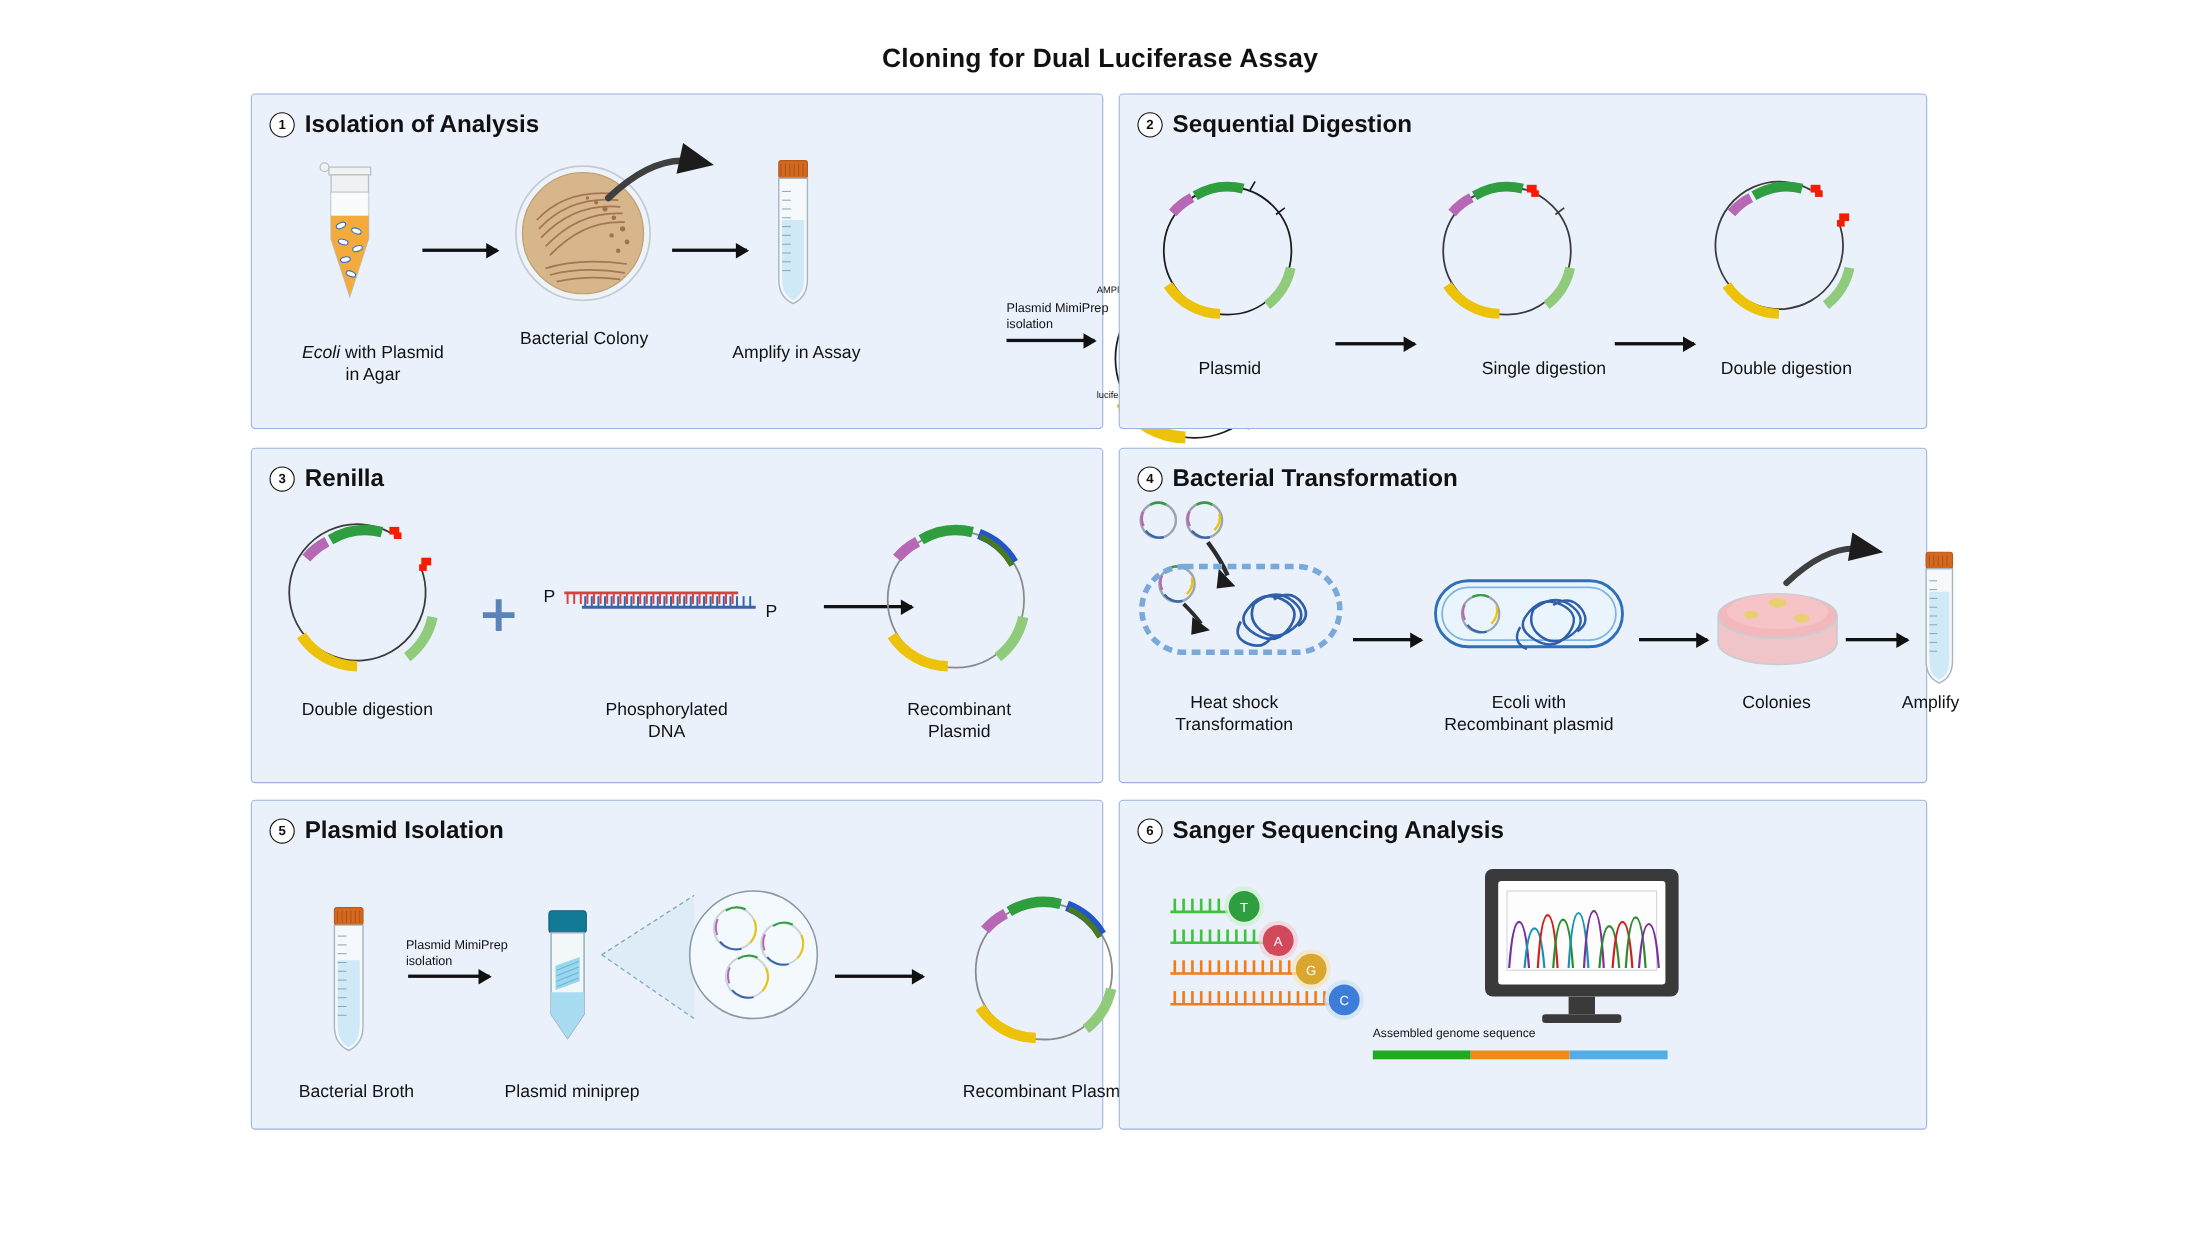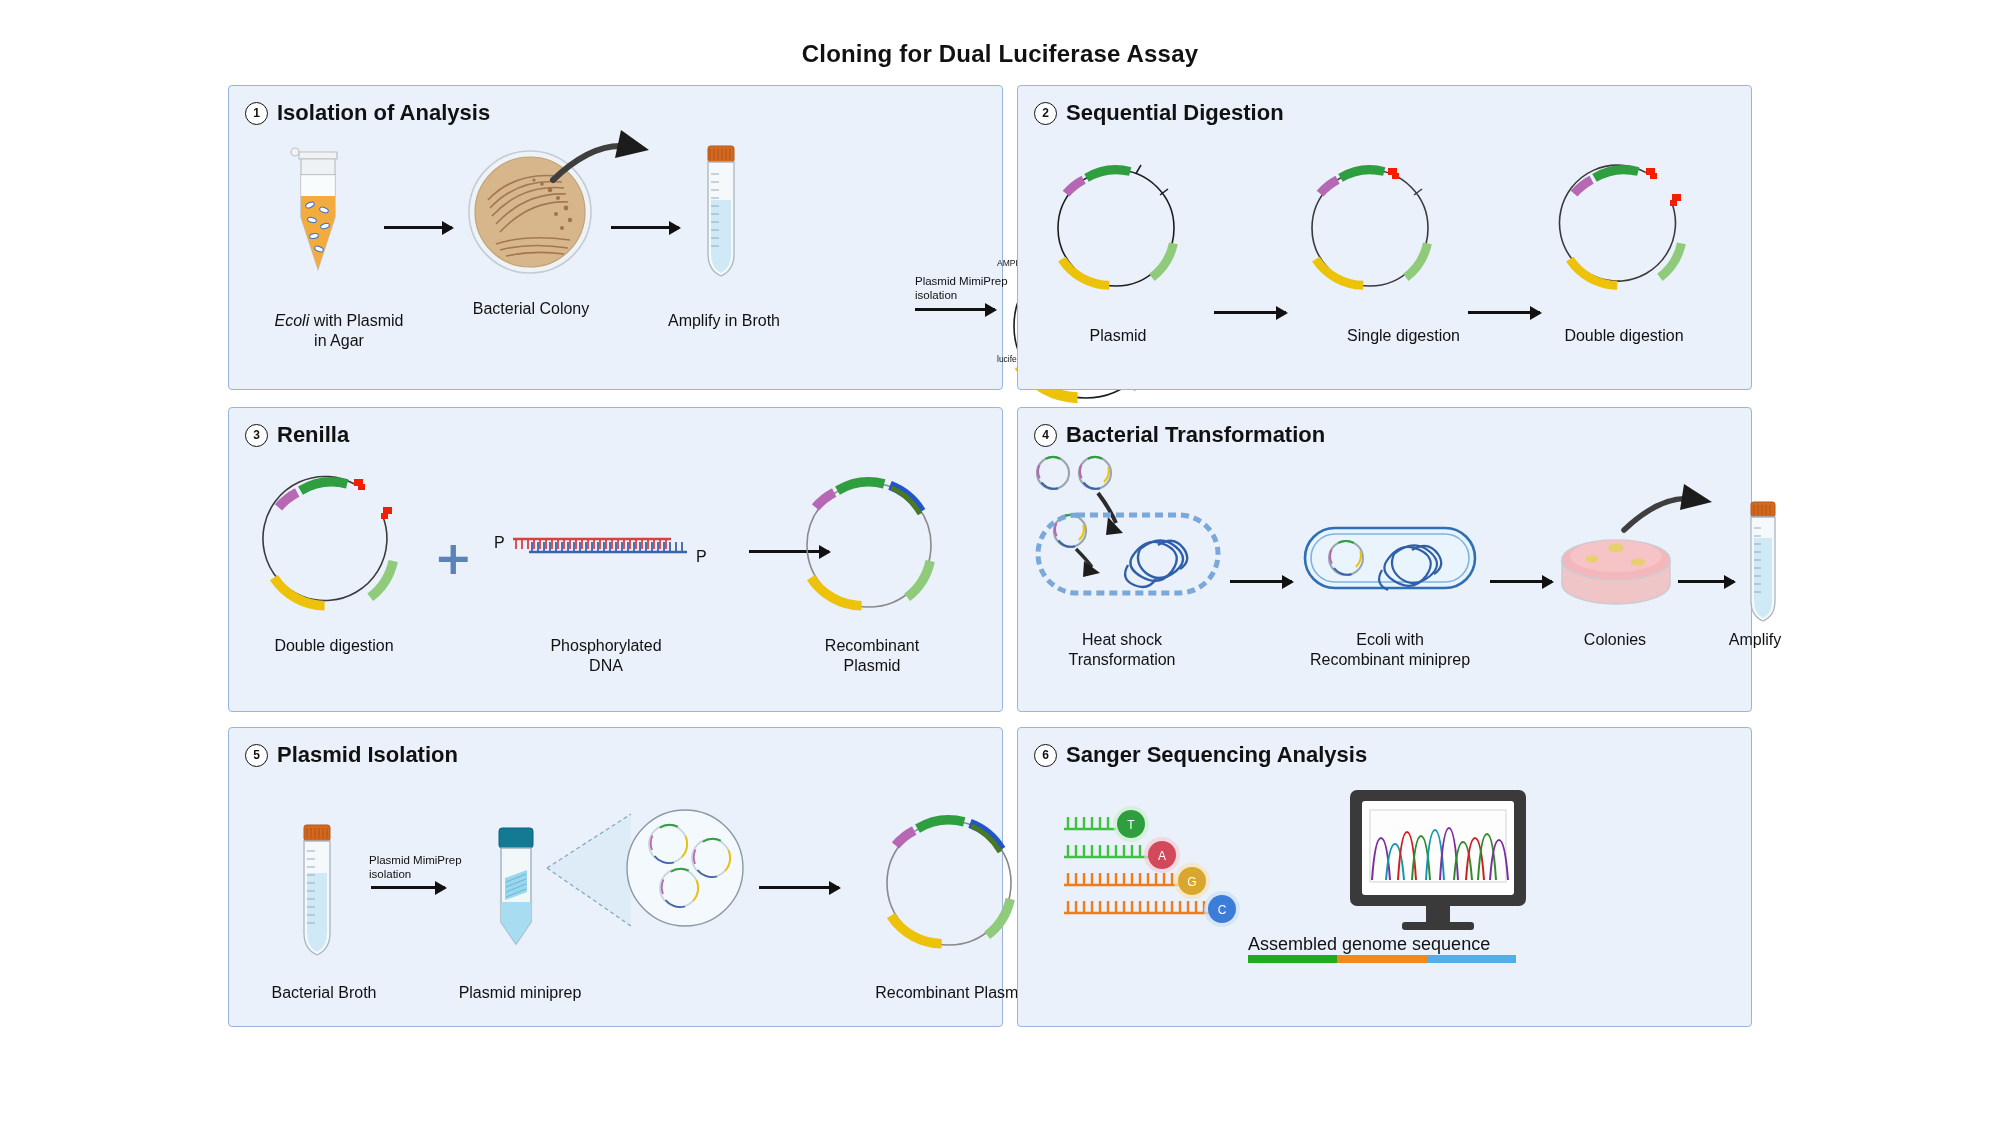--- a/index.html
+++ b/index.html
@@ -161,7 +161,7 @@
 
   <div class="cap" style="left:20px;top:225px;width:180px;"><i>Ecoli</i> with Plasmid<br>in Agar</div>
   <div class="cap" style="left:200px;top:213px;width:204px;">Bacterial Colony</div>
-  <div class="cap" style="left:400px;top:225px;width:190px;">Amplify in Broth</div>
+  <div class="cap" style="left:400px;top:225px;width:190px;">Amplify in Assay</div>
   <div class="cap" style="left:760px;top:225px;width:190px;">Plasmid</div>
 </div>
 

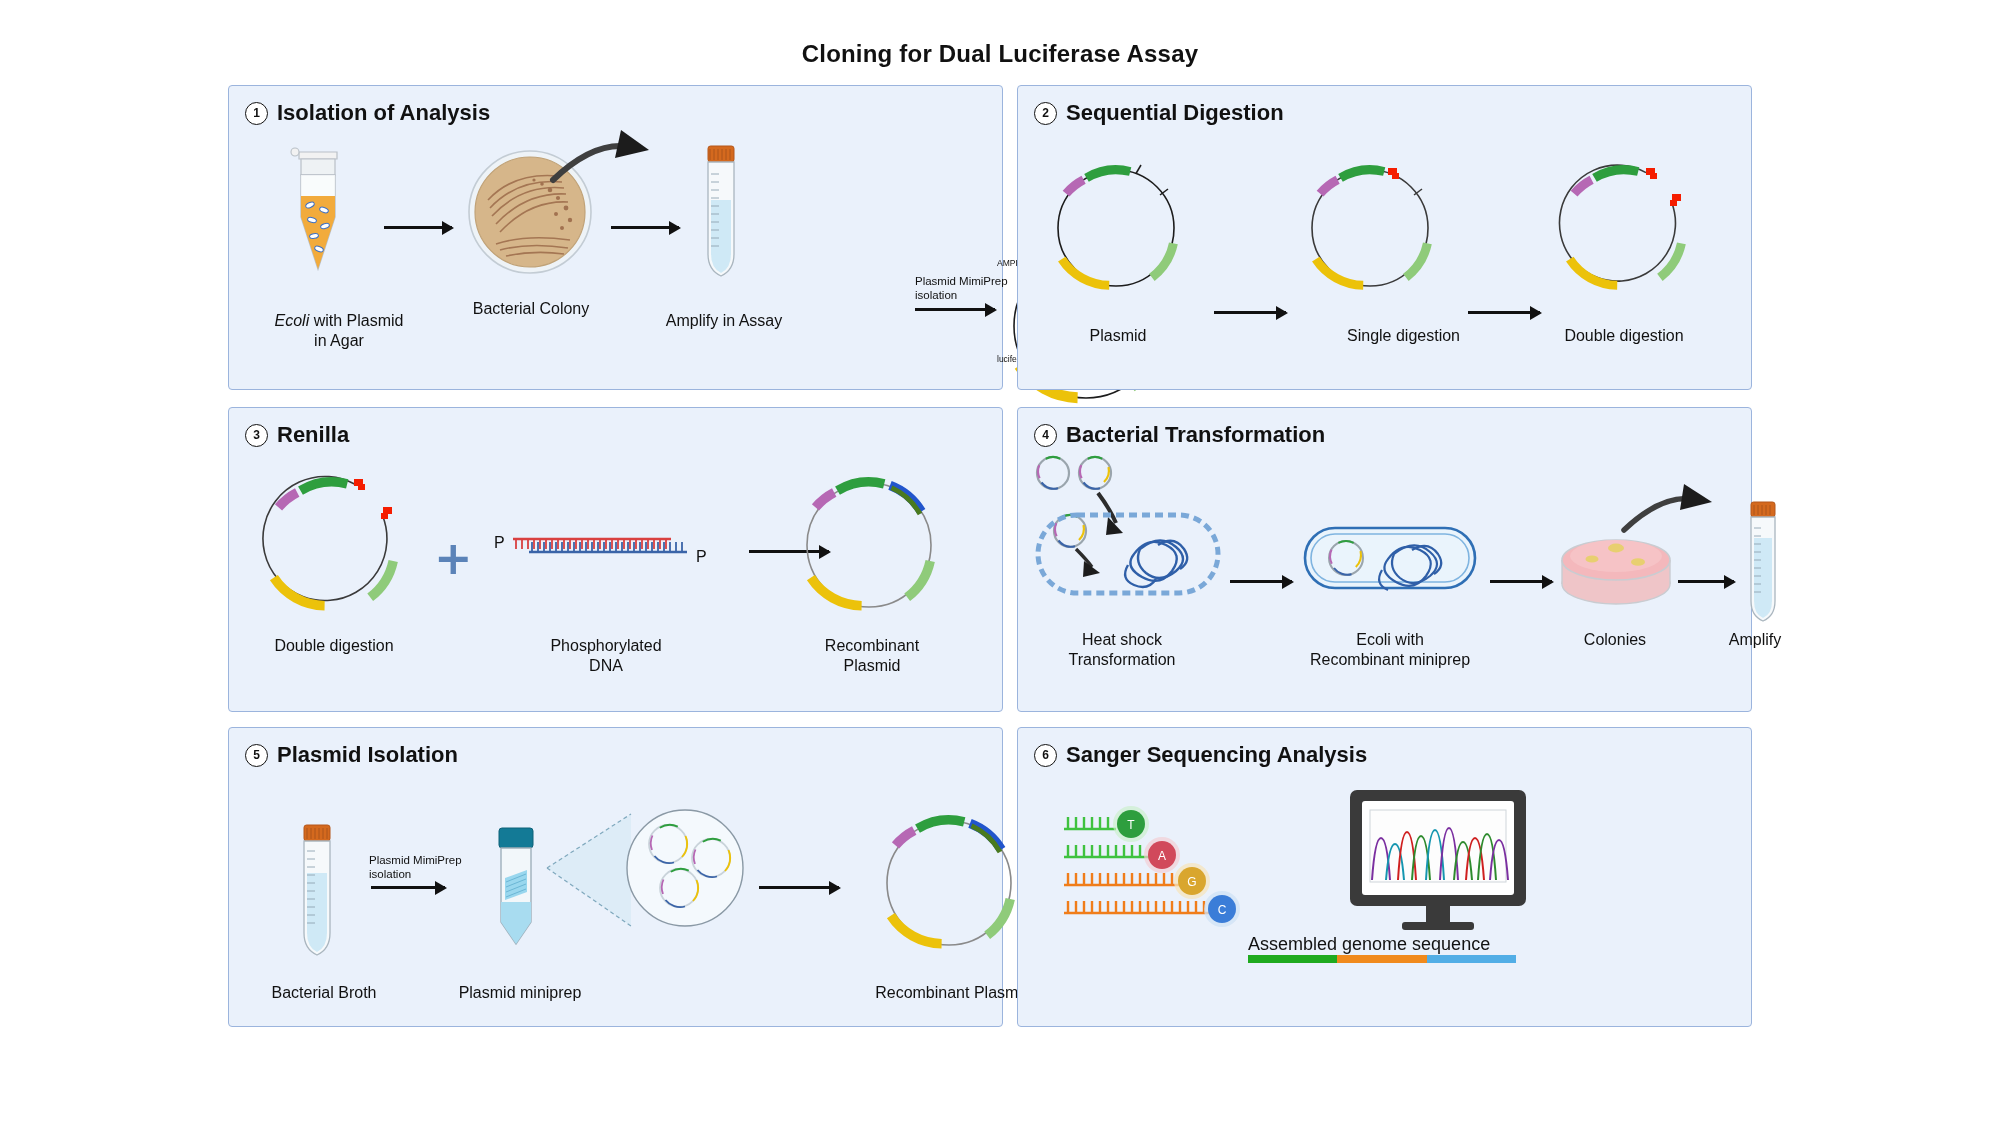--- a/index.html
+++ b/index.html
@@ -453,7 +453,7 @@
   <div class="cap" style="left:14px;top:222px;width:180px;">Heat shock
 Transformation</div>
   <div class="cap" style="left:280px;top:222px;width:184px;">Ecoli with
-Recombinant miniprep</div>
+Recombinant plasmid</div>
   <div class="cap" style="left:512px;top:222px;width:170px;">Colonies</div>
   <div class="cap" style="left:652px;top:222px;width:170px;">Amplify</div>
 </div>

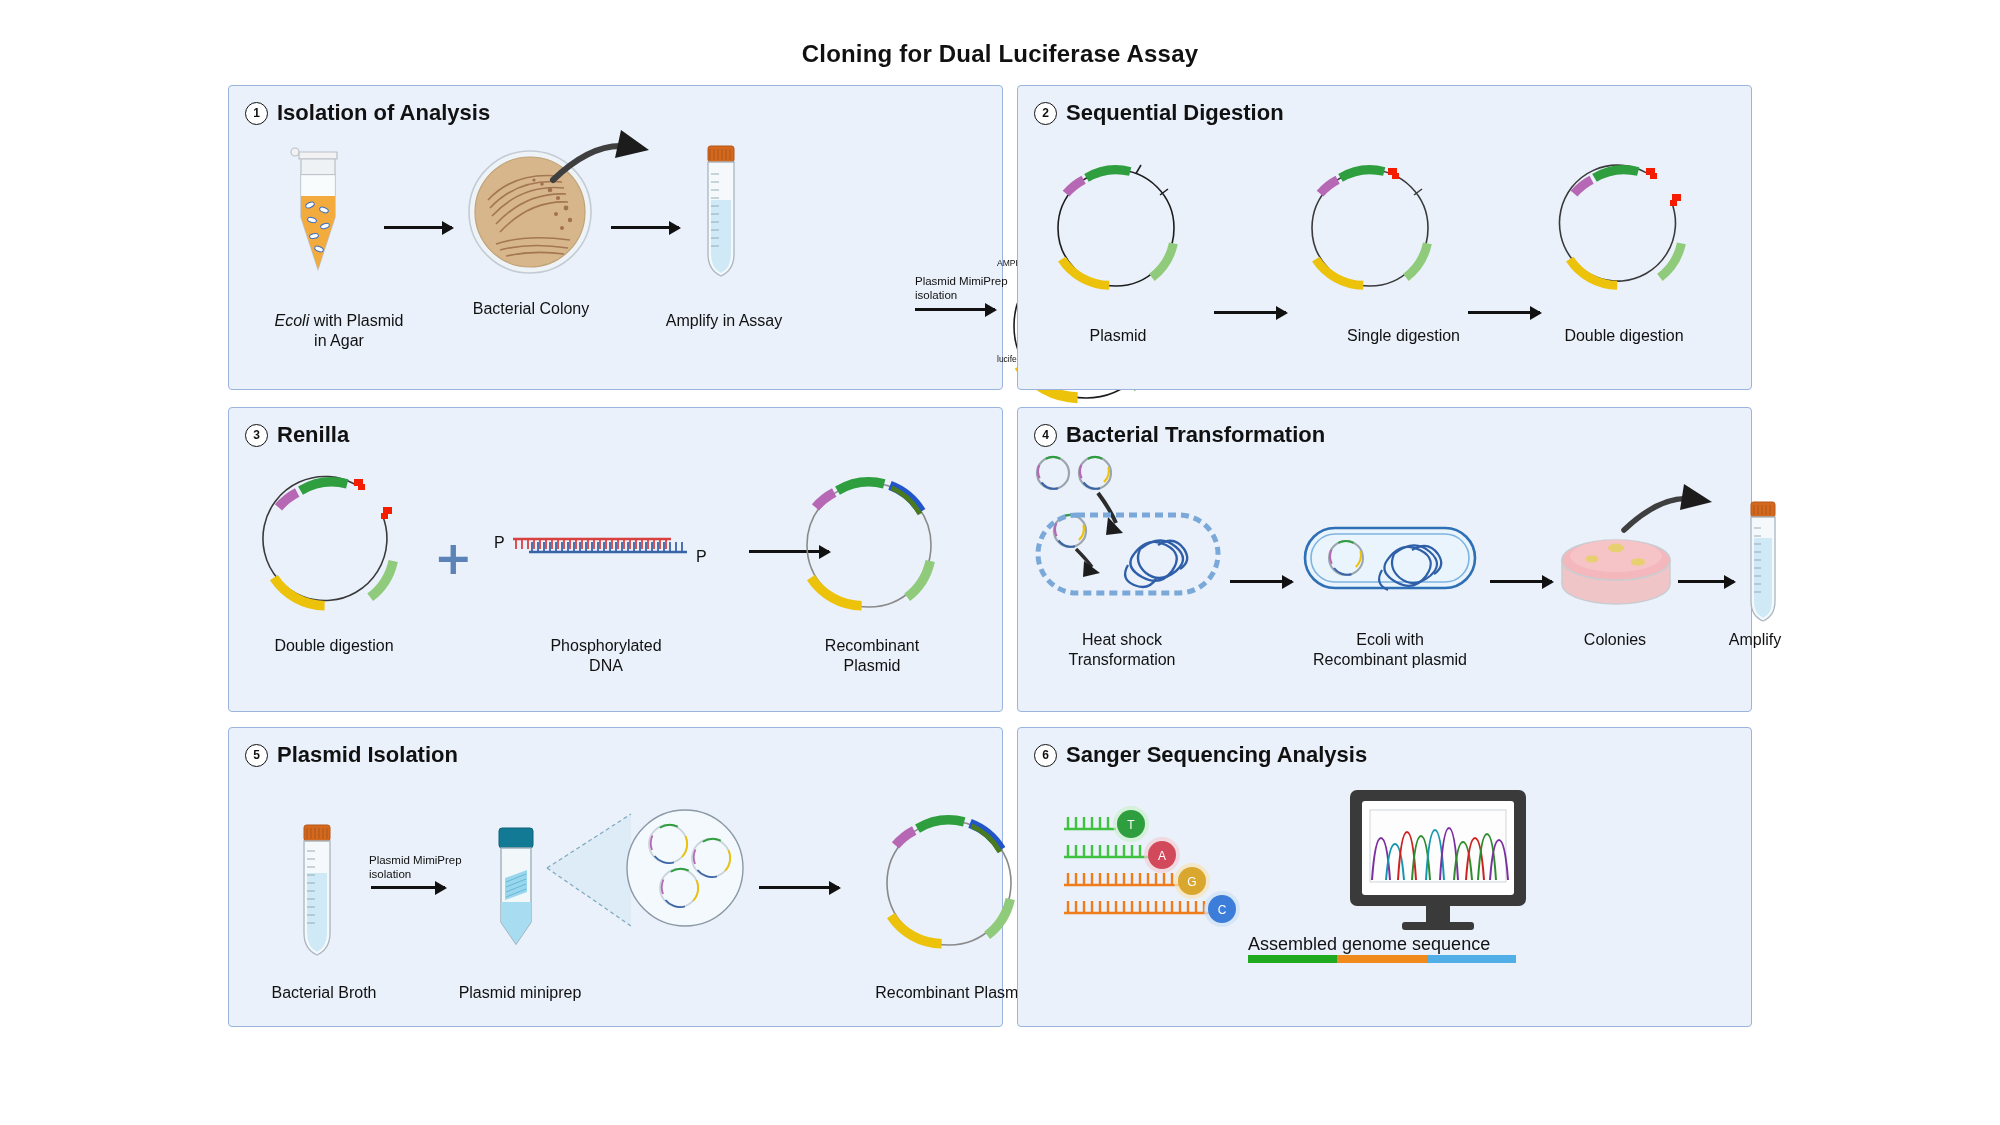--- a/index.html
+++ b/index.html
@@ -668,7 +668,7 @@
     </svg>
   </div>
 
-  <div style="position:absolute;left:230px;top:206px;font-size:18px;color:#111;">Assembled genome sequence</div>
+  <div style="position:absolute;left:230px;top:206px;font-size:11px;color:#111;">Assembled genome sequence</div>
   <div style="position:absolute;left:230px;top:227px;width:268px;height:8px;display:flex;">
     <div style="flex:1;background:#1faa1f;"></div>
     <div style="flex:1;background:#f08a1d;"></div>

